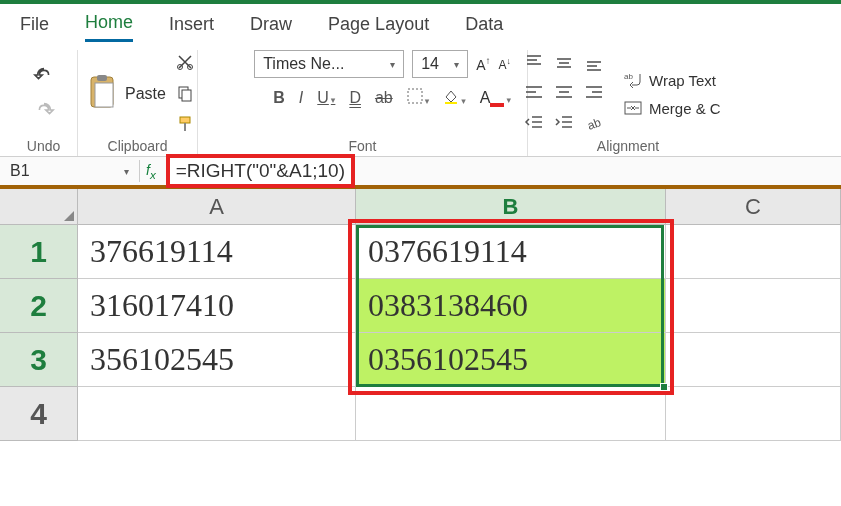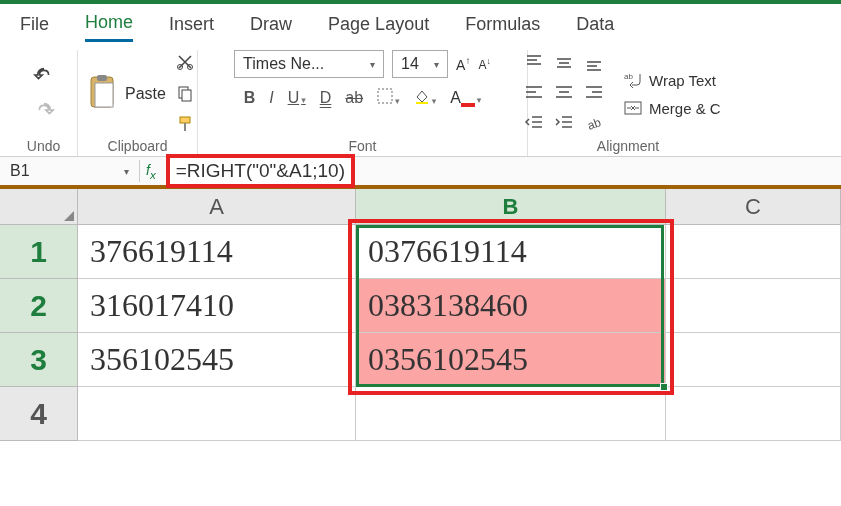--- a/index.html
+++ b/index.html
@@ -171,7 +171,6 @@
   <div class="ribbon-tab">Insert</div>
   <div class="ribbon-tab">Draw</div>
   <div class="ribbon-tab">Page Layout</div>
-  <div class="ribbon-tab">Formulas</div>
   <div class="ribbon-tab cut-right" style="width:44px">Data</div>
 </div>
 

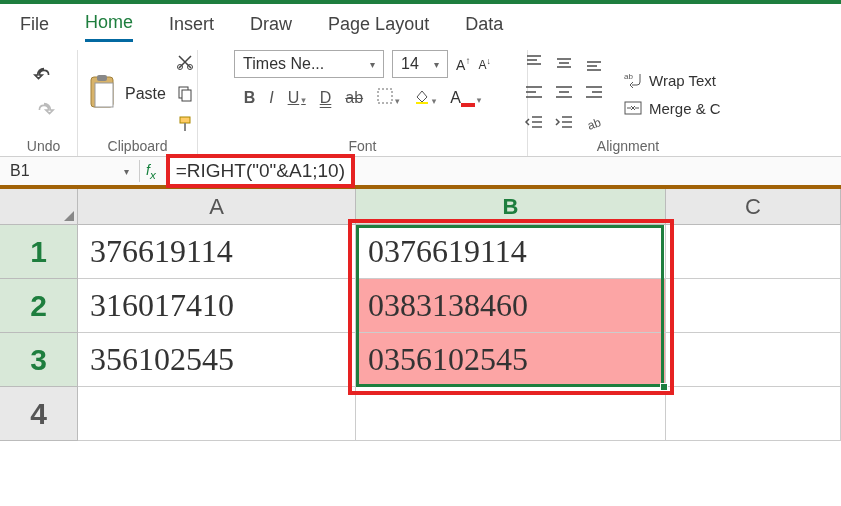--- a/index.html
+++ b/index.html
@@ -53,7 +53,7 @@
     .paste-icon { width: 44px; height: 44px; }
     .clip-side { display: flex; flex-direction: column; gap: 10px; margin-left: 6px; }
     .clip-side svg { width: 18px; height: 18px; }
-    .font-group { flex-direction: column; align-items: center; padding: 0 16px; width: 330px; }
+    .font-group { flex-direction: column; align-items: flex-end; padding: 0 16px; width: 330px; }
     .font-row1 { display: flex; gap: 8px; align-items: center; }
     .font-name-box, .font-size-box {
       border: 1px solid #aaa;

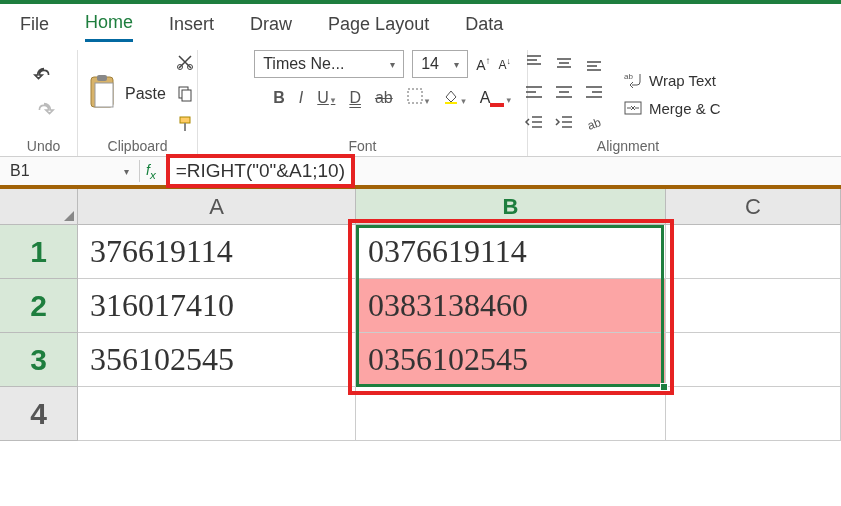--- a/index.html
+++ b/index.html
@@ -152,7 +152,7 @@
       border: 4px solid #e62222;
       pointer-events: none;
     }
-    .selfill { background: #fca5a5; }
+    .selfill { background: #bef264; }
     .fill-handle {
       position: absolute;
       width: 8px; height: 8px;

